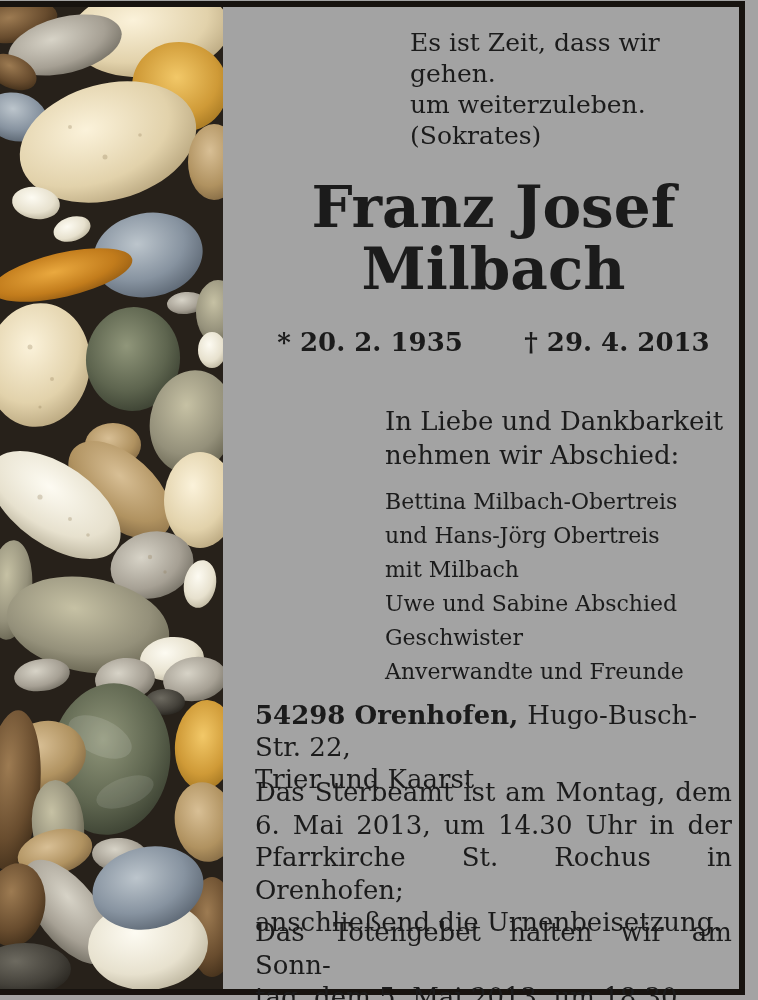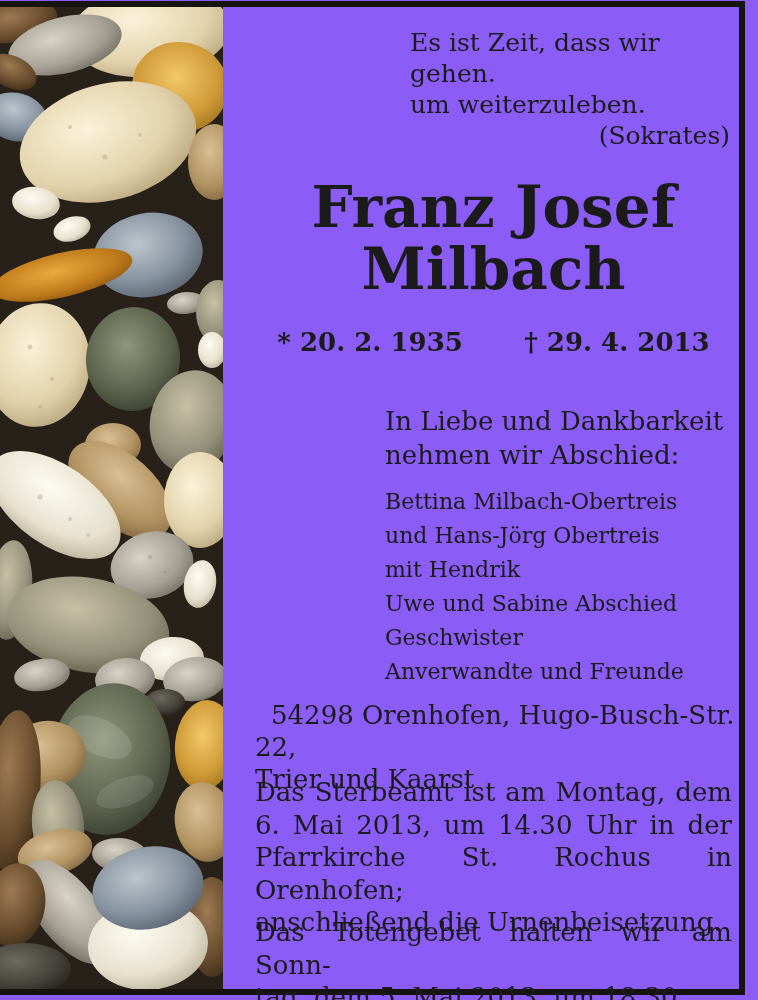--- a/index.html
+++ b/index.html
@@ -10,7 +10,7 @@
     color: #1b1b1b;
     -webkit-font-smoothing: antialiased;
   }
-  .page { position: relative; width: 758px; height: 1000px; overflow: hidden; background: #8b5cf6; }
+  .page { position: relative; width: 758px; height: 1000px; overflow: hidden; background: #a3a3a3; }
 
   
   .frame {

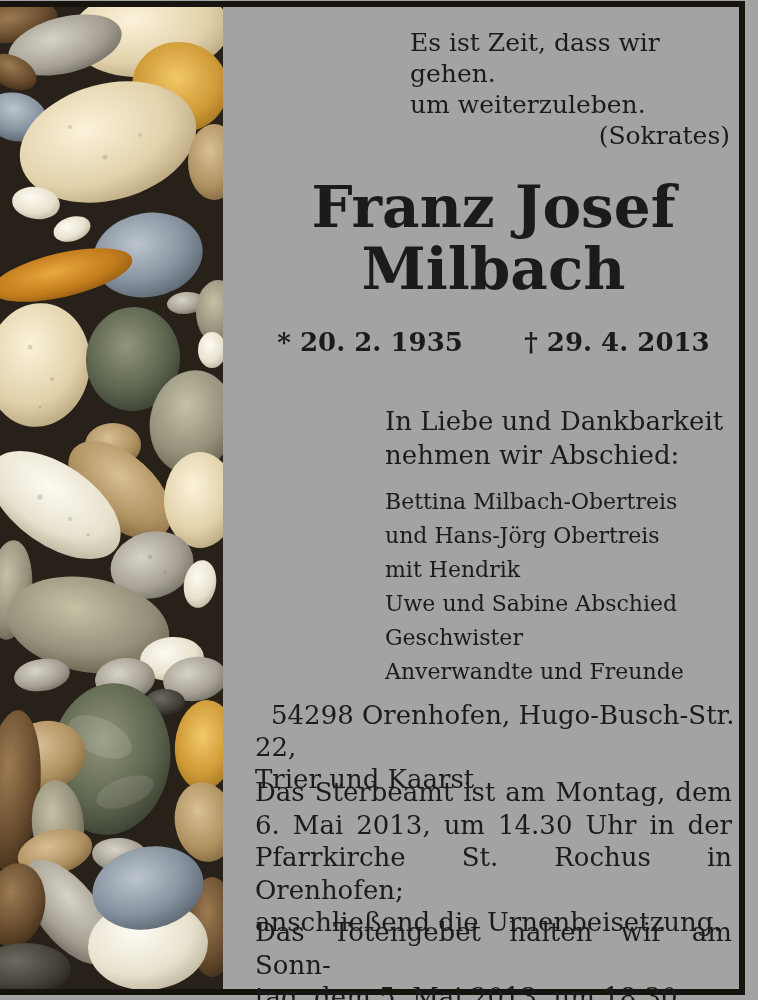--- a/index.html
+++ b/index.html
@@ -33,7 +33,7 @@
     position: absolute; left: 410px; top: 27px; width: 320px;
     font-size: 25px; line-height: 31px;
   }
-  .quote .attr { text-align: right; }
+  .quote .attr { text-align: left; }
 
   .name {
     position: absolute; left: 255px; top: 176px; width: 477px; margin: 0;

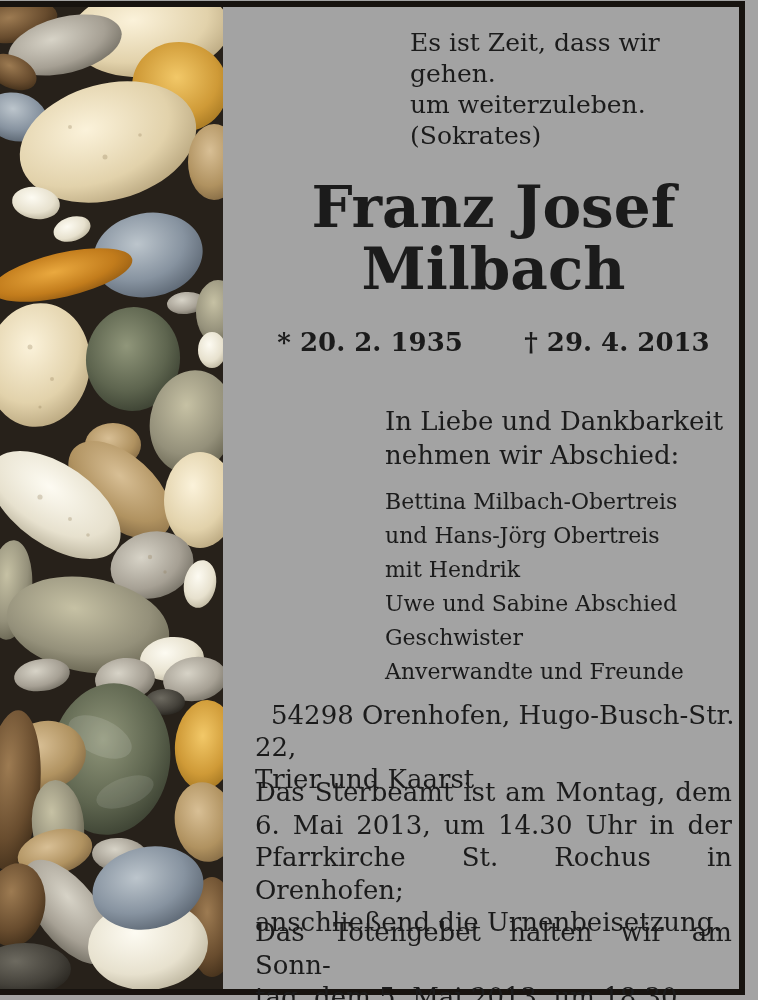--- a/index.html
+++ b/index.html
@@ -238,7 +238,7 @@
   <div class="mourners">
     <div>Bettina Milbach-Obertreis</div>
     <div>und Hans-Jörg Obertreis</div>
-    <div>mit Hendrik</div>
+    <div>mit Milbach</div>
     <div>Uwe und Sabine Abschied</div>
     <div>Geschwister</div>
     <div>Anverwandte und Freunde</div>

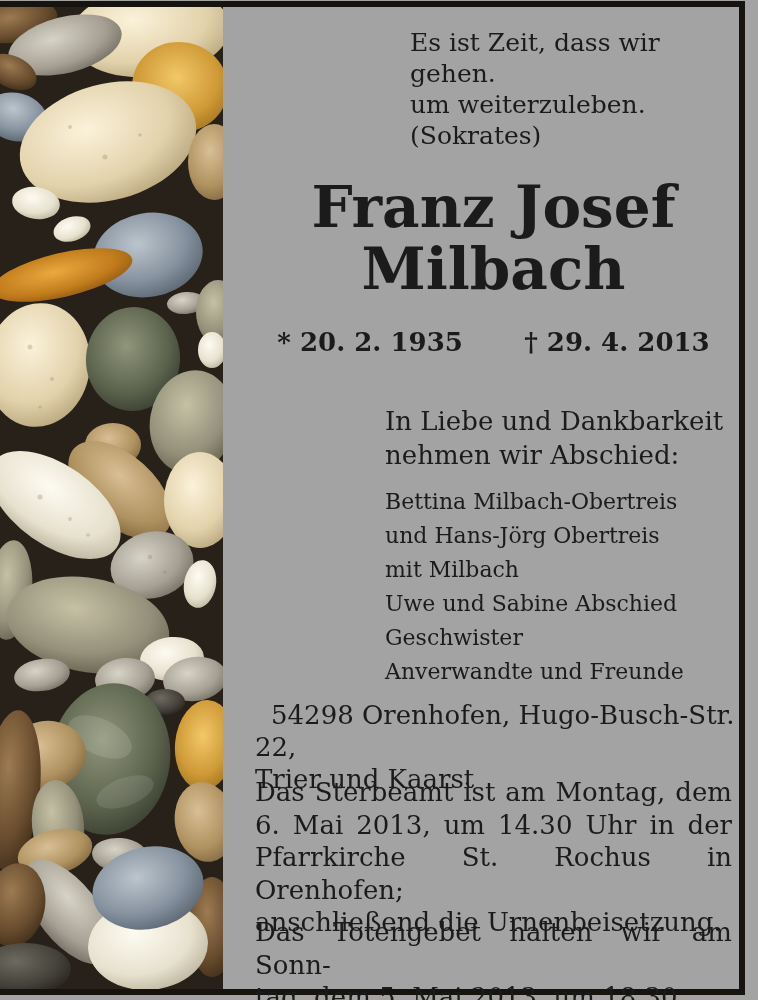--- a/index.html
+++ b/index.html
@@ -62,7 +62,7 @@
     position: absolute; left: 255px; top: 699px; width: 480px;
     font-size: 26px; line-height: 32px;
   }
-  .address .b { font-weight: normal; margin-left: 16px; }
+  .address .b { font-weight: bold; }
 
   .service {
     position: absolute; left: 255px; top: 776px; width: 477px;

